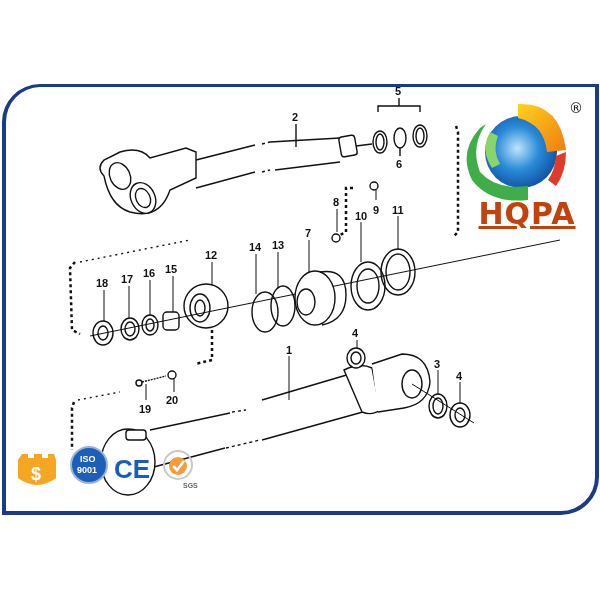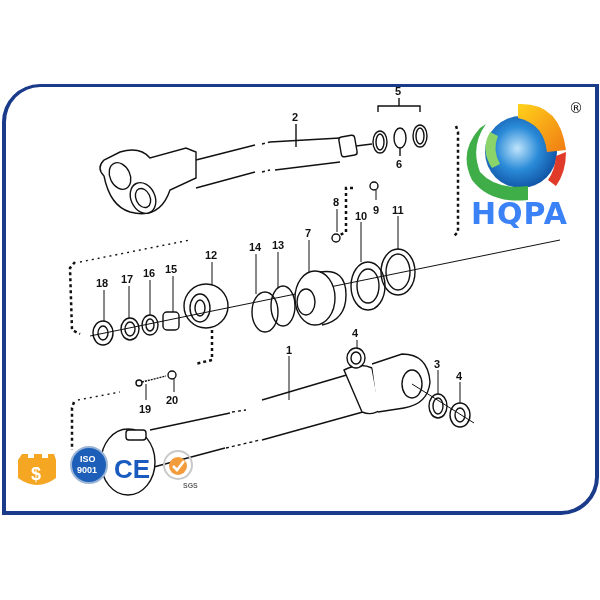--- a/index.html
+++ b/index.html
@@ -13,8 +13,8 @@
   }
   svg.diagram { position: absolute; left: 0; top: 0; }
   .lbl { font-family: "Liberation Sans", sans-serif; font-weight: bold; font-size: 11px; fill: #111; }
-  .brand-text { position: absolute; left: 471px; top: 196px; width: 112px; 
-    font-family: "DejaVu Sans", sans-serif; font-weight: bold; font-size: 30px; letter-spacing: 1px; color: #3b82f6; }
+  .brand-text { position: absolute; left: 471px; top: 196px; width: 112px; text-align: center;
+    font-family: "DejaVu Sans", sans-serif; font-weight: bold; font-size: 30px; letter-spacing: 1px; color: #c2410c; text-decoration: underline; }
   .reg { position: absolute; left: 569px; top: 100px; font-size: 14px; color: #111;
     font-family: "DejaVu Sans", sans-serif; }
   .cert-text { font-family: "Liberation Sans", sans-serif; font-weight: bold; }

